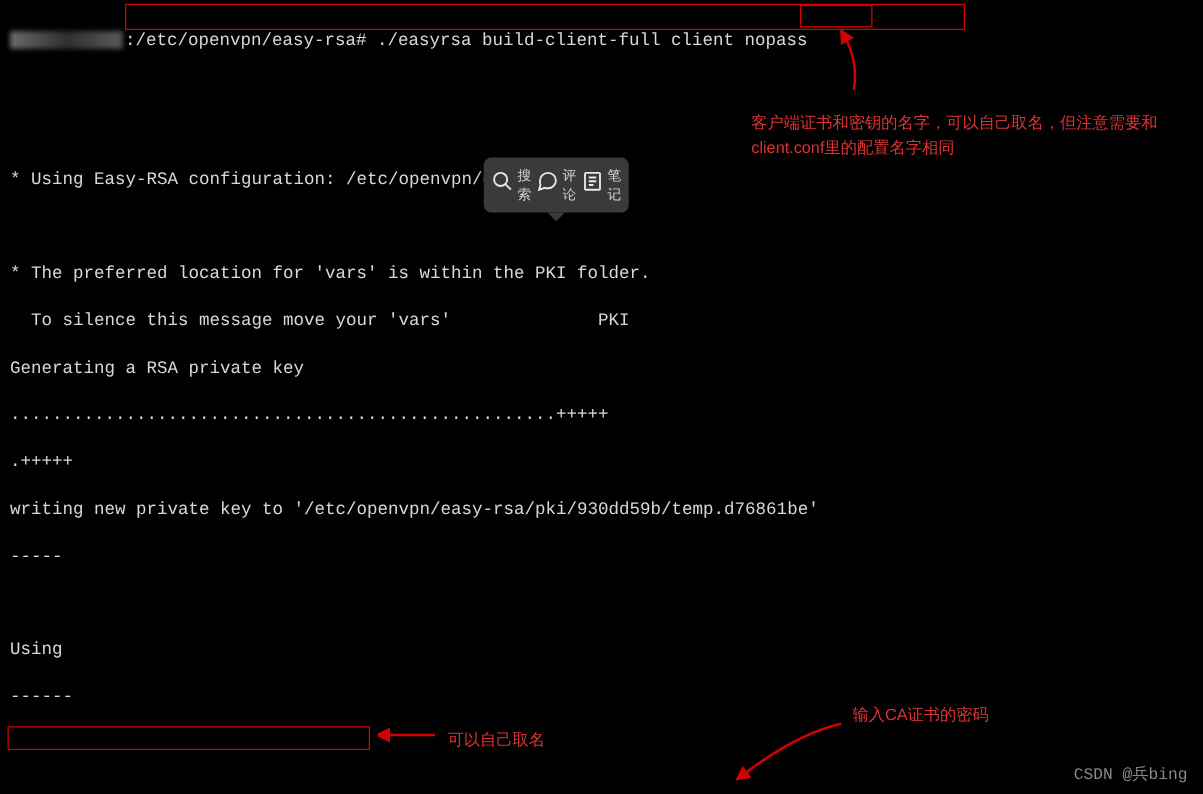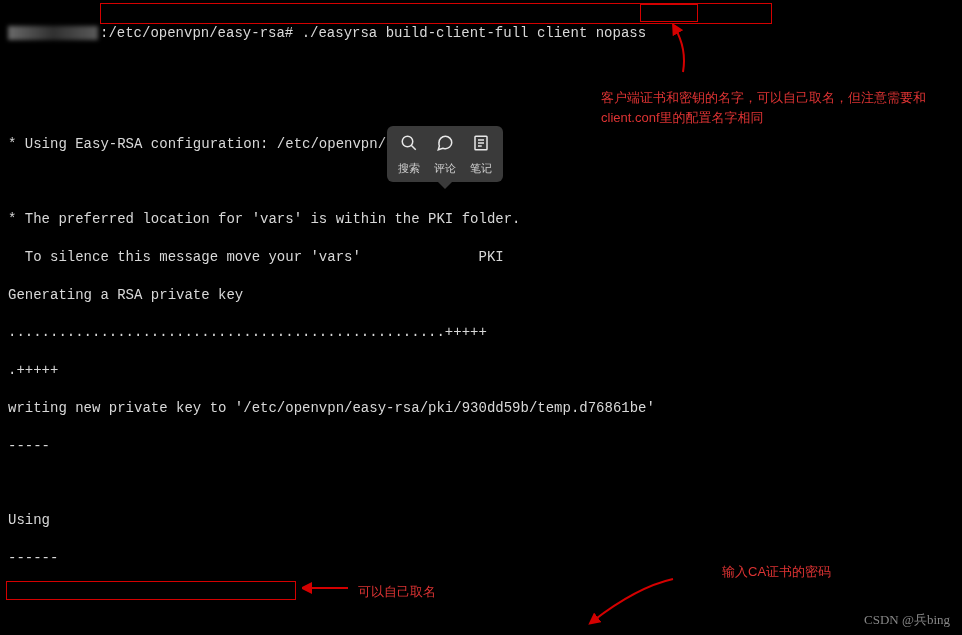--- a/index.html
+++ b/index.html
@@ -131,7 +131,6 @@
     }
     .tooltip-item {
       display: flex;
-      flex-direction: column;
       align-items: center;
       gap: 3px;
       width: 32px;

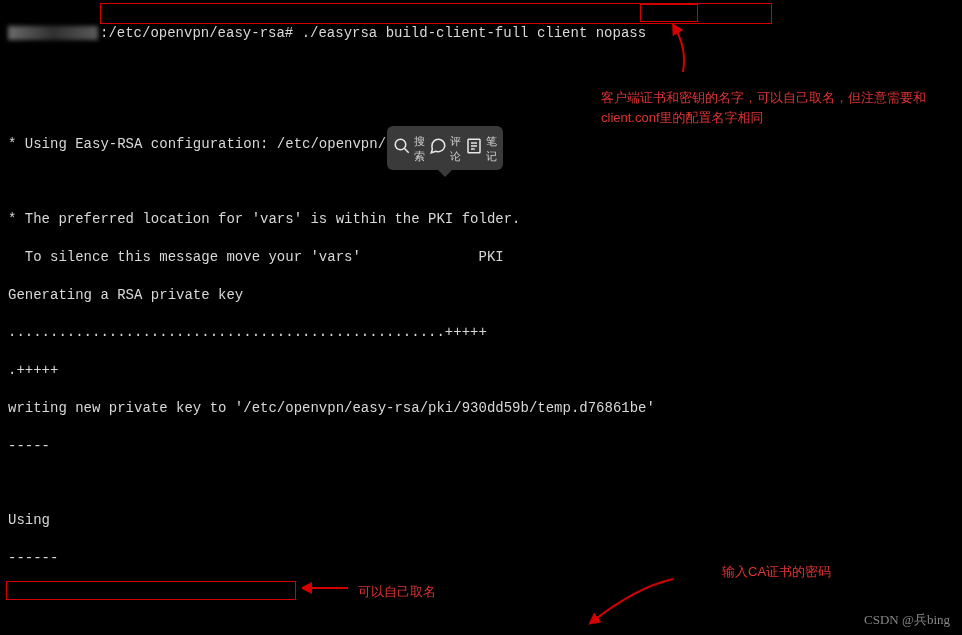--- a/index.html
+++ b/index.html
@@ -97,7 +97,6 @@
     .annotation-3 {
       top: 562px;
       left: 682px;
-      margin-left: 40px;
     }
     .blurred {
       display: inline-block;

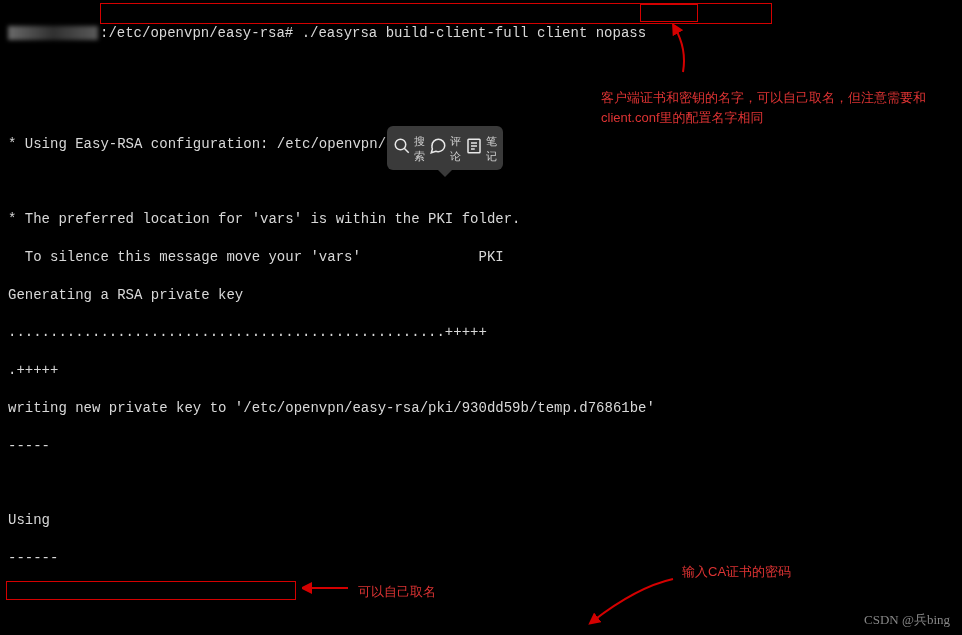--- a/index.html
+++ b/index.html
@@ -148,7 +148,7 @@
       bottom: 6px;
       right: 12px;
       color: #888888;
-      font-family: Liberation Serif, serif;
+      font-family: Liberation Mono, monospace;
       font-size: 13px;
     }
   </style>

